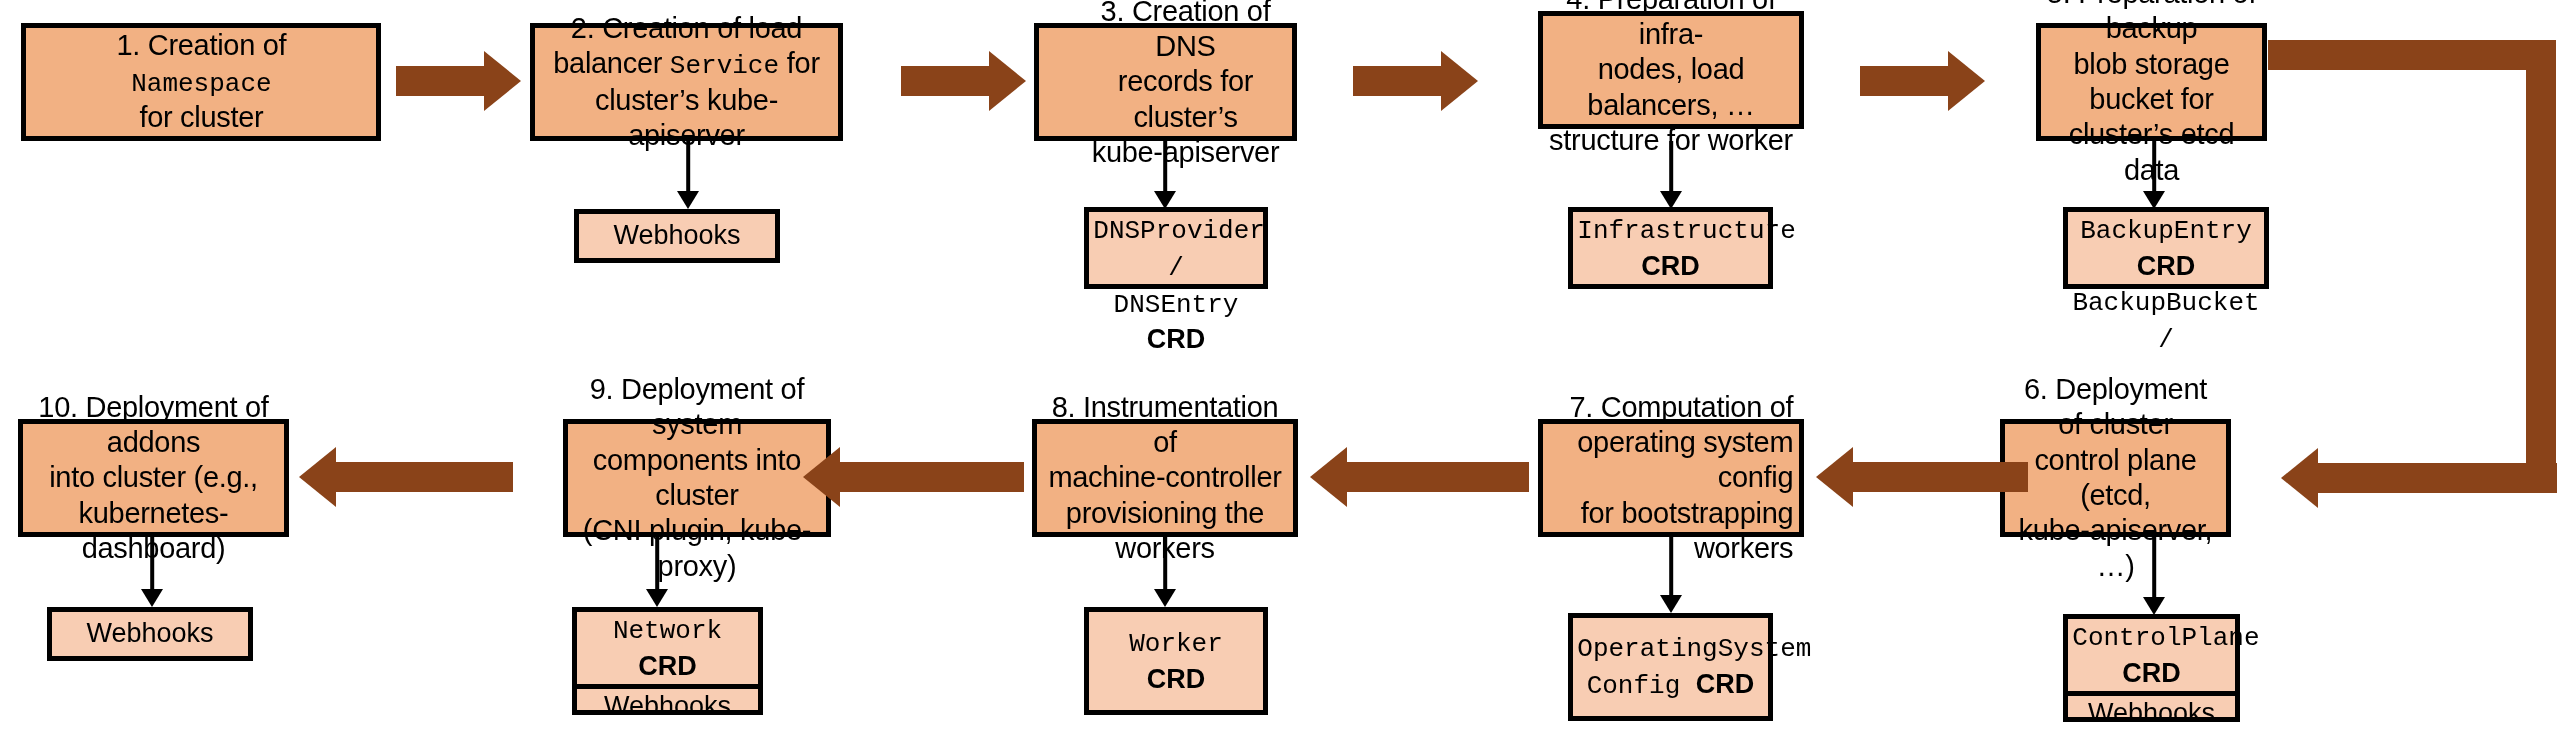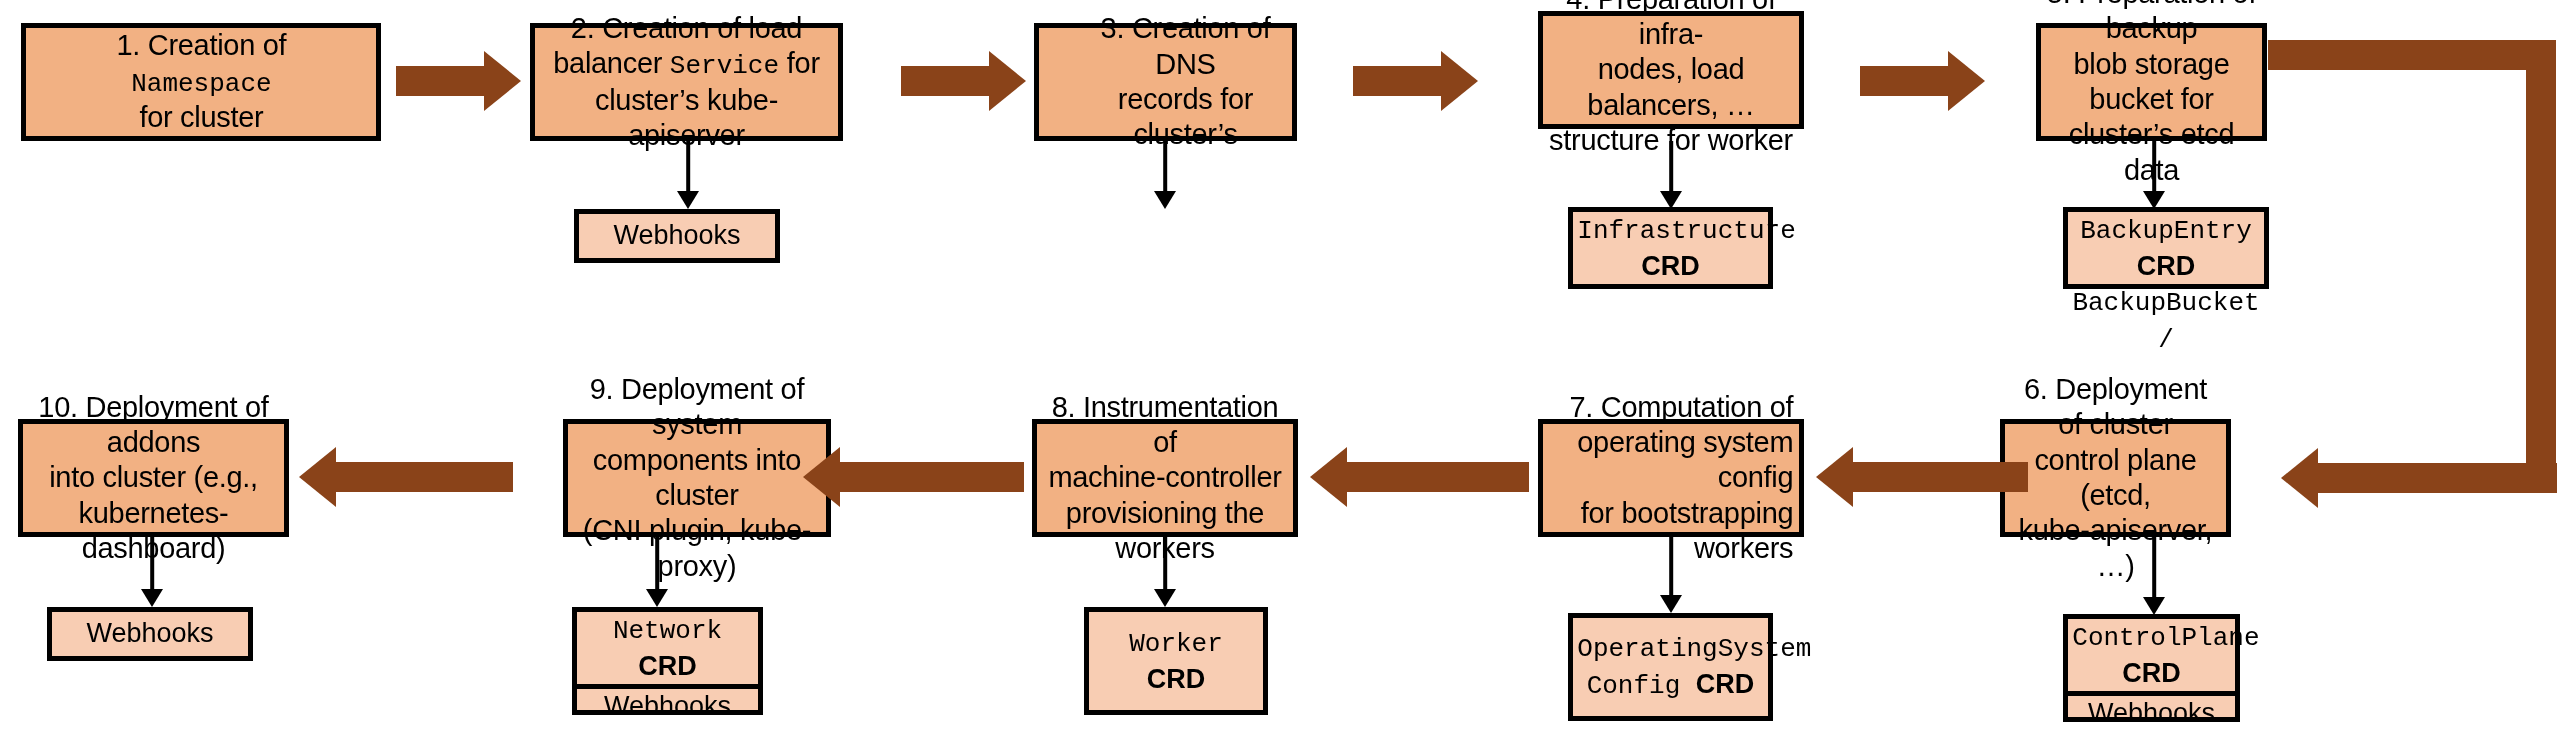--- a/index.html
+++ b/index.html
@@ -107,6 +107,7 @@
     <div class="txt">
         <div>3. Creation of DNS</div>
         <div>records for cluster’s</div>
+        <div>kube-apiserver</div>
       </div>
   </div>
 

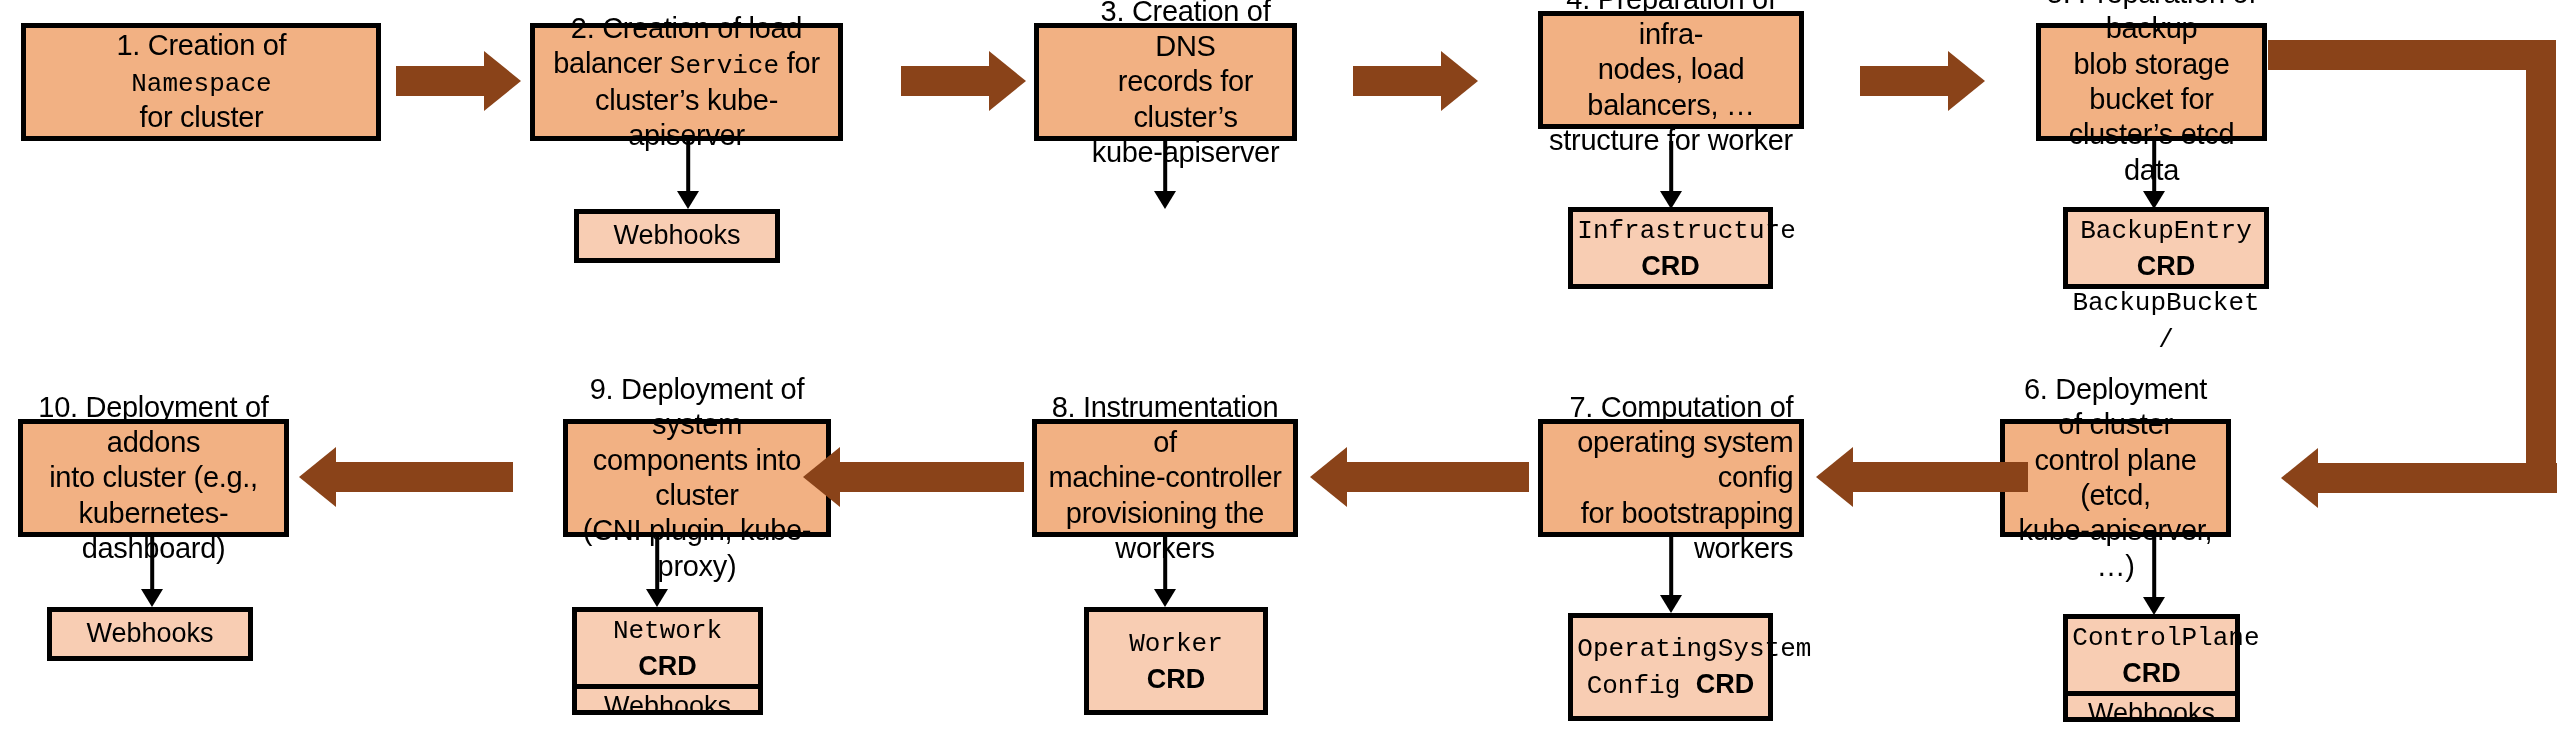--- a/index.html
+++ b/index.html
@@ -152,6 +152,14 @@
       </div>
   </div>
 
+  <div class="sub" style="left:1084px;top:207px;width:184px;height:82px;">
+    <div class="cell">
+        <div style="width: 100%;">
+          <div><span class="mono">DNSProvider /</span></div>
+          <div><span class="mono">DNSEntry </span><span class="bold">CRD</span></div>
+        </div>
+      </div>
+  </div>
 
   <div class="sub" style="left:1568px;top:207px;width:205px;height:82px;">
     <div class="cell">

